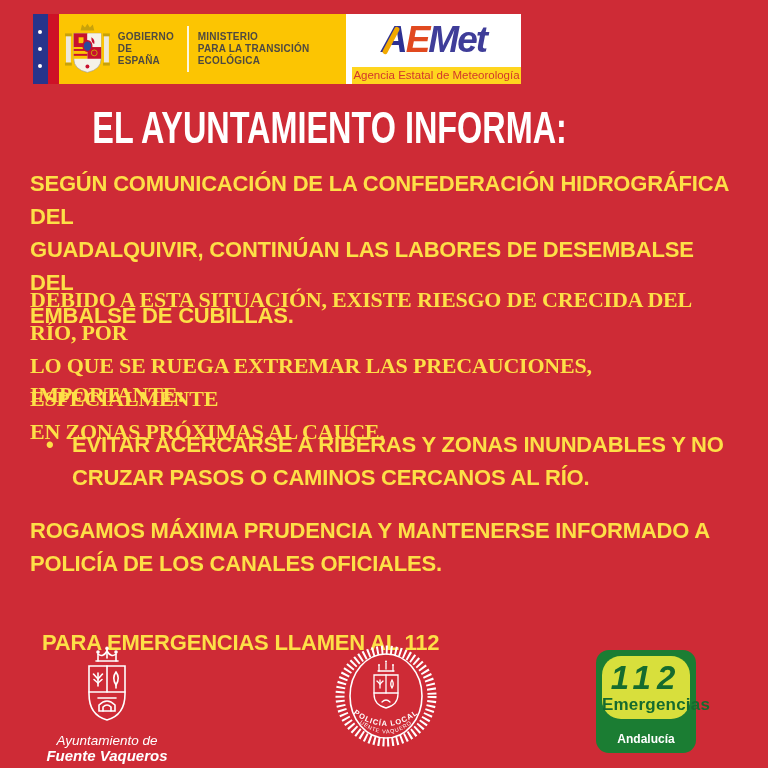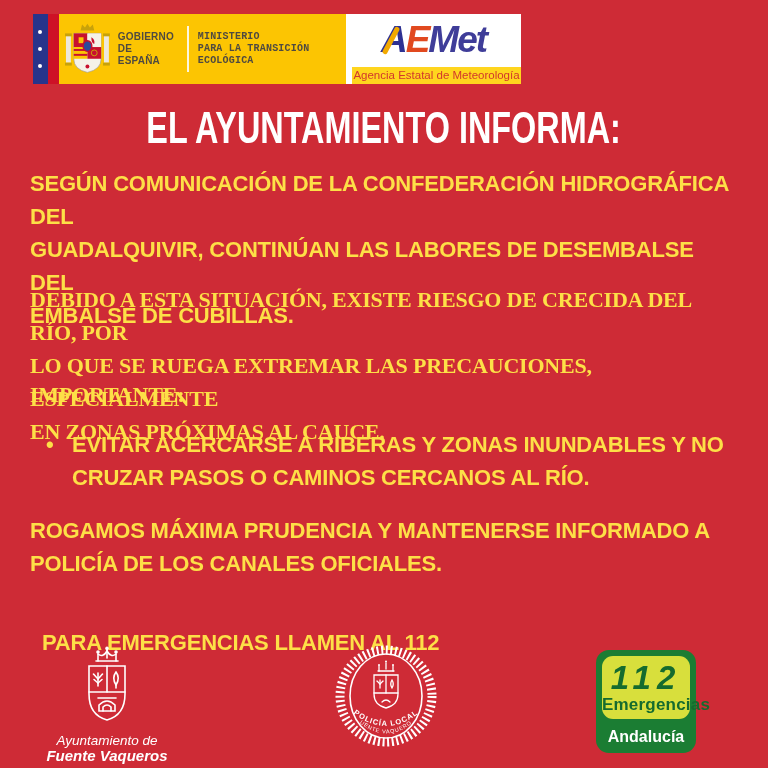--- a/index.html
+++ b/index.html
@@ -20,7 +20,7 @@
   .arms { margin-left:6px; }
   .gov-text { margin-left:8px; color:#4F4A41; font-size:10px; font-weight:700; line-height:12px; letter-spacing:.2px; }
   .band-divider { width:2px; height:46px; background:#FDF6E0; margin:0 9px 0 11px; }
-  .ministry-text { color:#4F4A41; font-size:10px; font-weight:700; line-height:12px; letter-spacing:.2px; width:152px;font-family:Liberation Mono, monospace; }
+  .ministry-text { color:#4F4A41; font-size:10px; font-weight:700; line-height:12px; letter-spacing:.2px; width:152px; }
 
   .aemet-box { width:175px; height:70px; background:#FFFFFF; position:relative; }
   .aemet-word { text-align:center; margin-top:2px; font-style:italic; font-weight:700; font-size:37px; letter-spacing:-2px; line-height:48px; position:relative; }

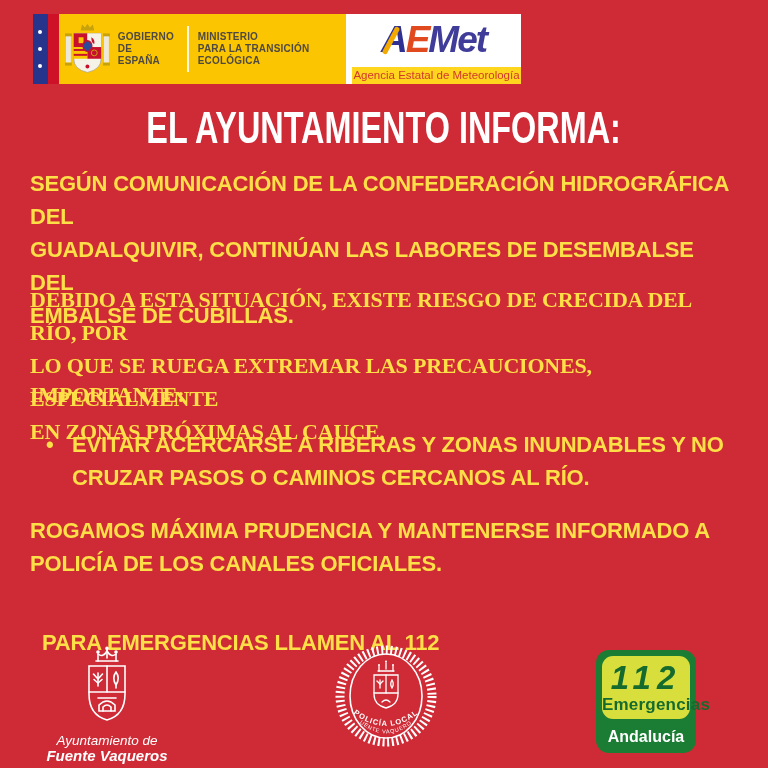--- a/index.html
+++ b/index.html
@@ -31,7 +31,7 @@
   .aemet-tagline { position:absolute; bottom:0; left:0; right:0; height:17px; background:#FFD51E; color:#D2382C; font-size:11.5px; line-height:17px; text-align:center; font-weight:400;margin-left:6px; }
 
   
-  .title { position:absolute; top:102px; left:0; right:0; text-align:center; color:#FFFFFF; }
+  .title { position:absolute; top:102px; left:0; right:0; color:#FFFFFF; }
   .title span { display:inline-block; font-size:45px; font-weight:700; transform:scaleX(0.72); white-space:nowrap; }
 
   

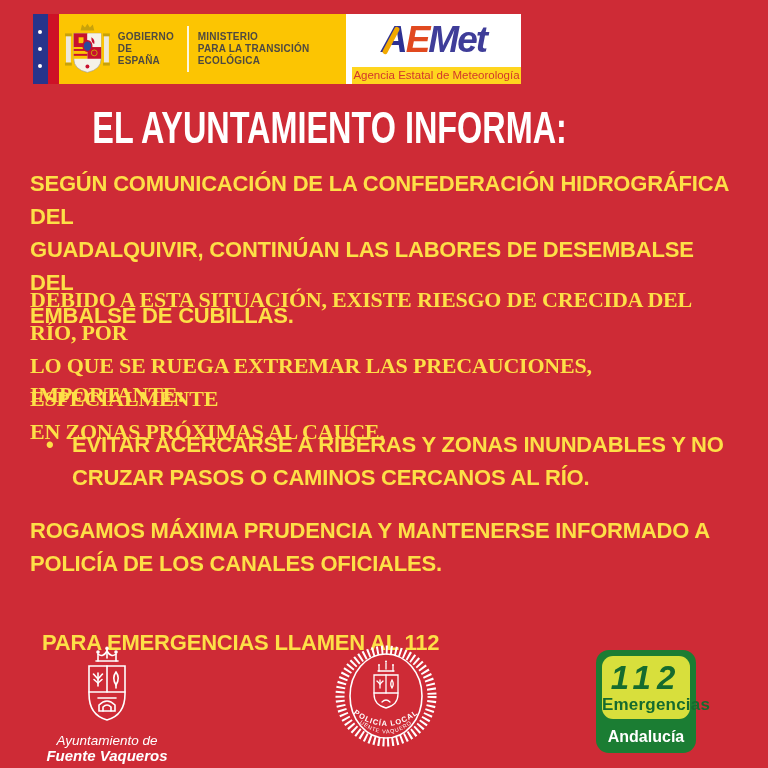--- a/index.html
+++ b/index.html
@@ -52,7 +52,7 @@
   .police-block { position:absolute; left:328px; top:644px; width:116px; }
 
   .badge112 { position:absolute; left:596px; top:650px; width:100px; height:103px; background:#1B7D33; border-radius:13px; }
-  .inner112 { position:absolute; left:6px; right:6px; top:6px; height:63px; background:#D8DF3C; border-radius:11px; text-align:center; }
+  .inner112 { position:absolute; left:6px; right:6px; top:6px; height:63px; background:#D8DF3C; border-radius:19px; text-align:center; }
   .num112 { font-size:33px; font-weight:700; font-style:italic; color:#156B2E; letter-spacing:6px; line-height:40px; margin-top:2px; }
   .lbl112 { font-size:17px; font-weight:700; color:#156B2E; margin-top:-3px; letter-spacing:.2px; }
   .region112 { position:absolute; bottom:7px; left:0; right:0; text-align:center; color:#FFFFFF; font-weight:700; font-size:16px; }

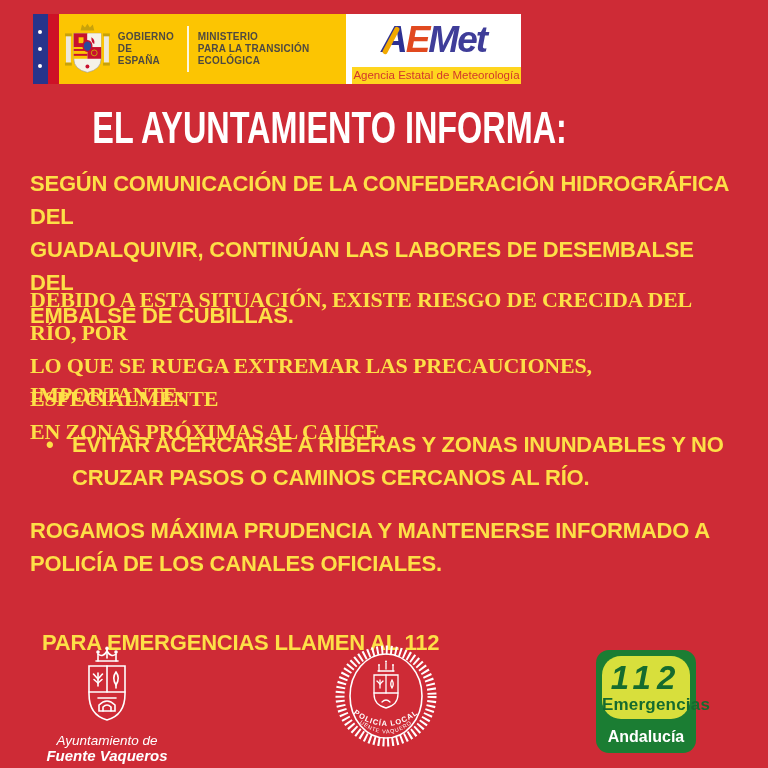--- a/index.html
+++ b/index.html
@@ -55,7 +55,7 @@
   .inner112 { position:absolute; left:6px; right:6px; top:6px; height:63px; background:#D8DF3C; border-radius:19px; text-align:center; }
   .num112 { font-size:33px; font-weight:700; font-style:italic; color:#156B2E; letter-spacing:6px; line-height:40px; margin-top:2px; }
   .lbl112 { font-size:17px; font-weight:700; color:#156B2E; margin-top:-3px; letter-spacing:.2px; }
-  .region112 { position:absolute; bottom:7px; left:0; right:0; text-align:center; color:#FFFFFF; font-weight:700; font-size:16px; }
+  .region112 { position:absolute; bottom:7px; left:0; right:0; text-align:center; color:#FFFFFF; font-weight:700; font-size:12px; }
 
   svg text { font-family:"Liberation Sans", sans-serif; }
 </style>

